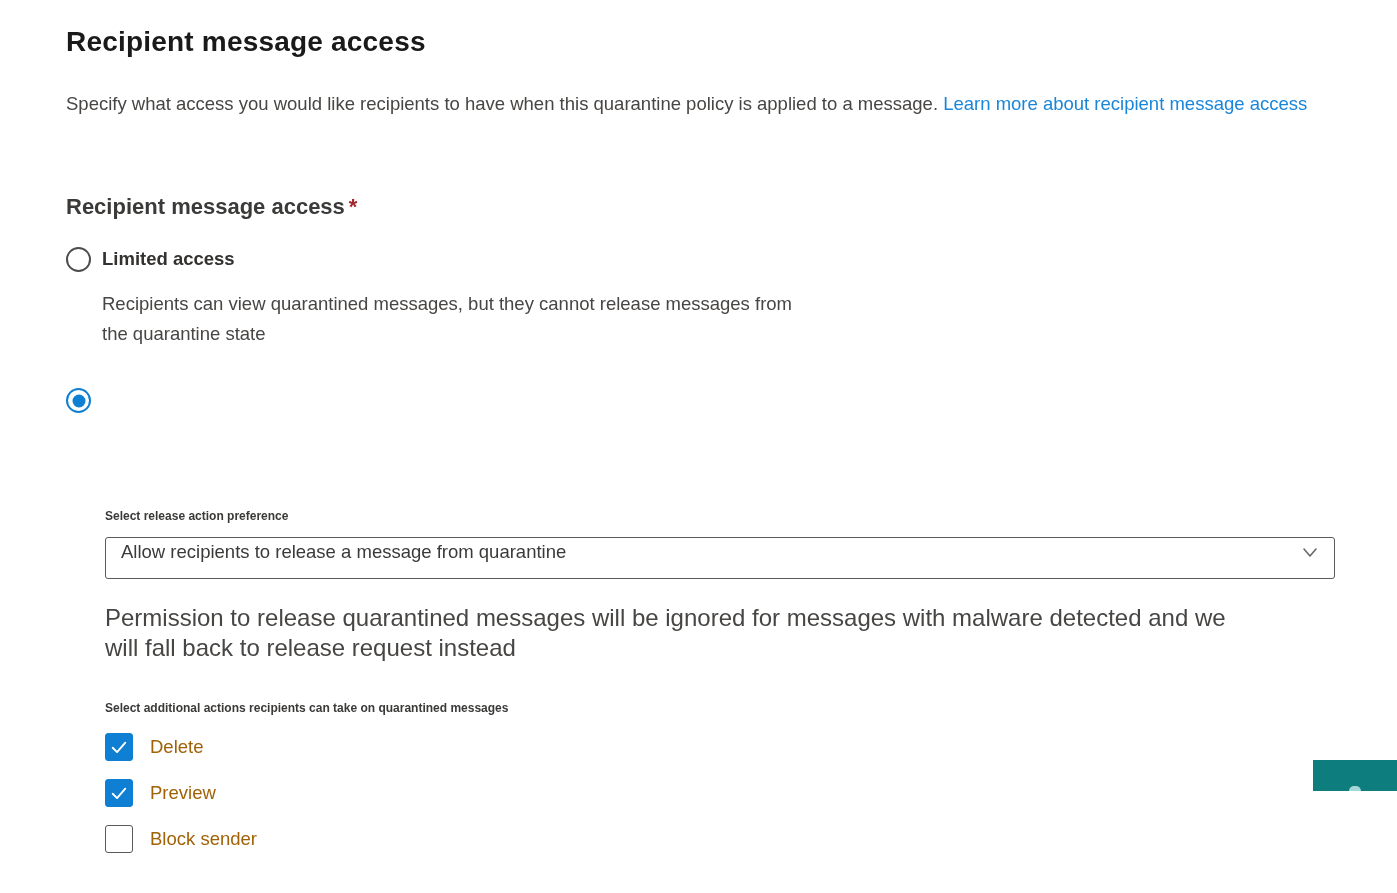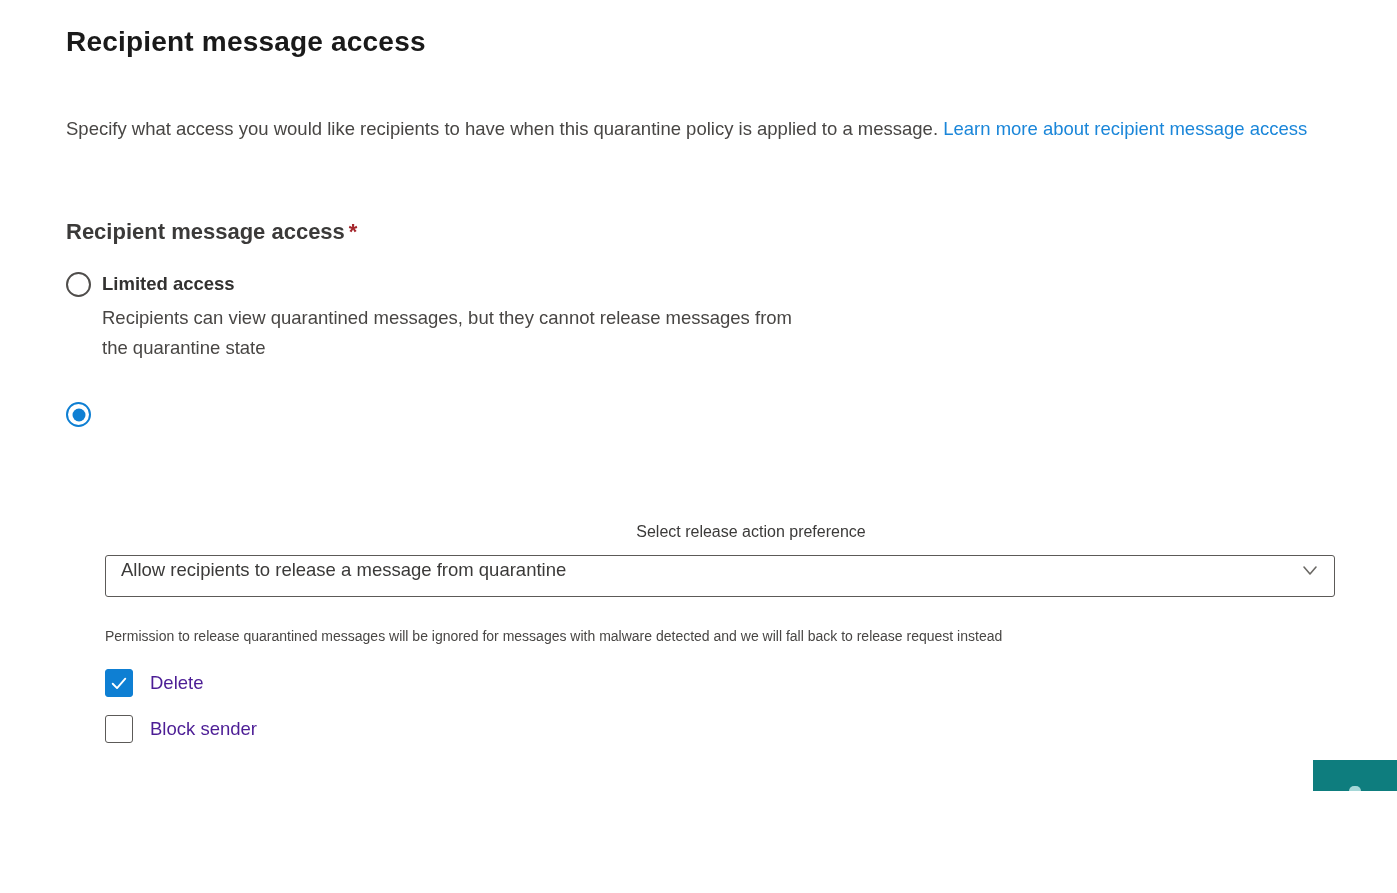--- a/index.html
+++ b/index.html
@@ -22,7 +22,7 @@
     letter-spacing: 0.2px;
   }
   .page-desc {
-    margin-top: 57px;
+    margin-top: 32px;
     max-width: 1245px;
     font-size: 18.5px;
     line-height: 28px;

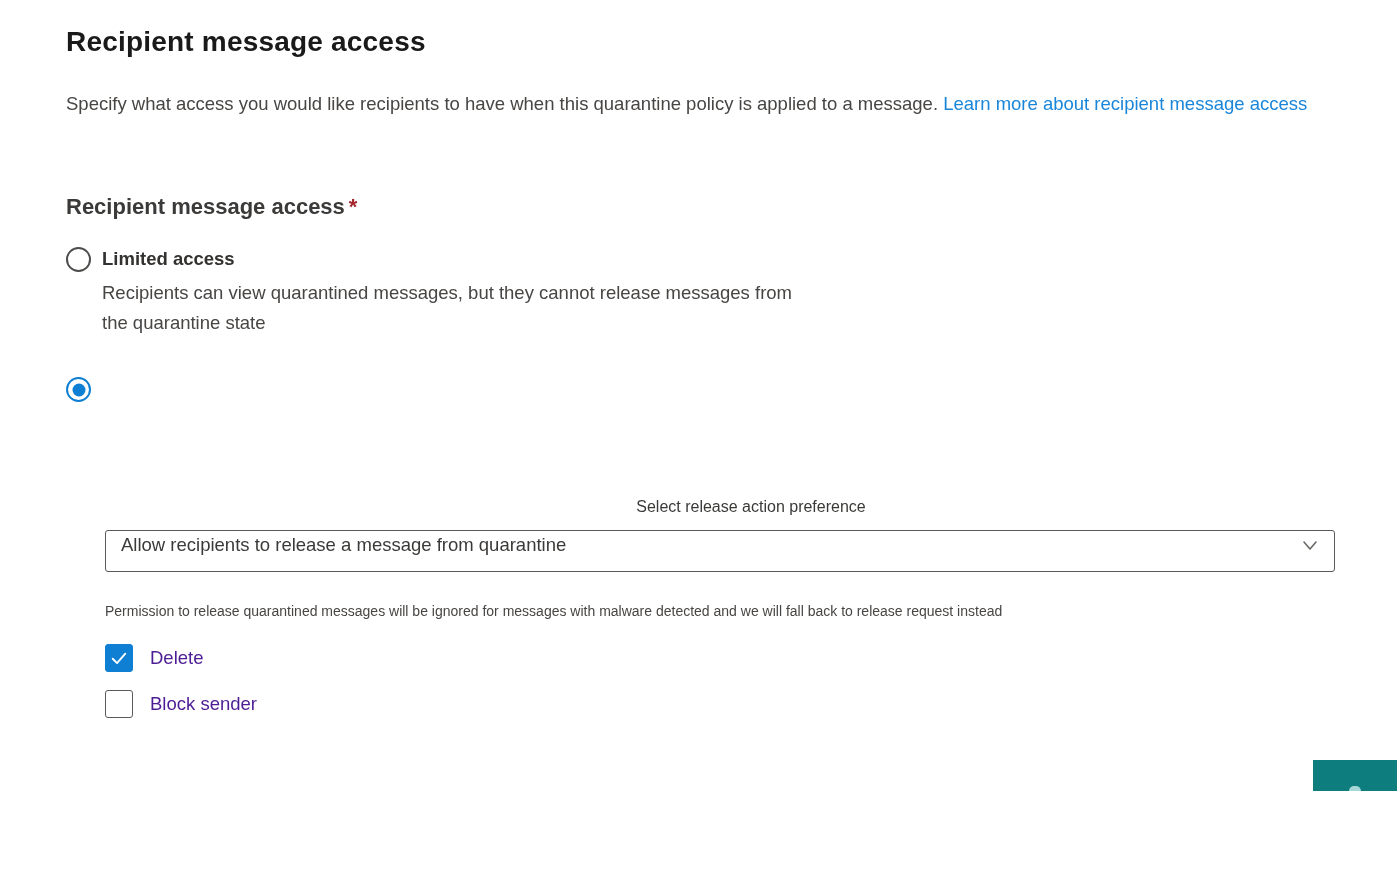--- a/index.html
+++ b/index.html
@@ -75,7 +75,7 @@
     line-height: 24px;
   }
   .radio-desc {
-    margin-top: 7px;
+    margin-top: 18px;
     max-width: 700px;
     font-size: 18.5px;
     line-height: 30px;

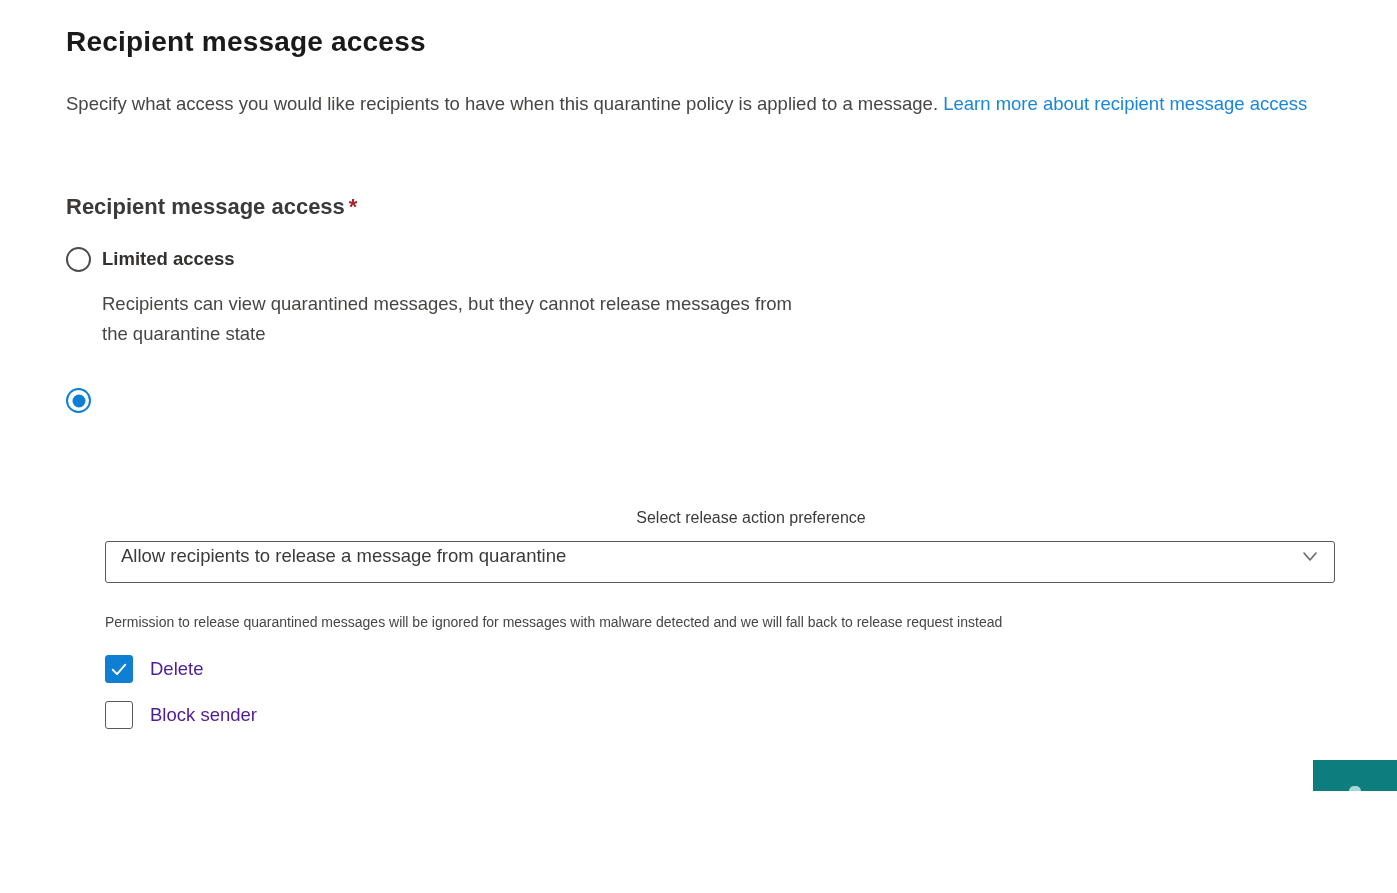--- a/index.html
+++ b/index.html
@@ -84,10 +84,9 @@
   
   .advanced-section { margin-left: 39px; margin-top: 96px; }
   .sub-label {
-    font-size: 16px;
-    font-weight: 400;
+    font-size: 12px;
+    font-weight: 700;
     color: #3b3a39;
-    text-align: center;
   }
   .dropdown {
     margin-top: 14px;

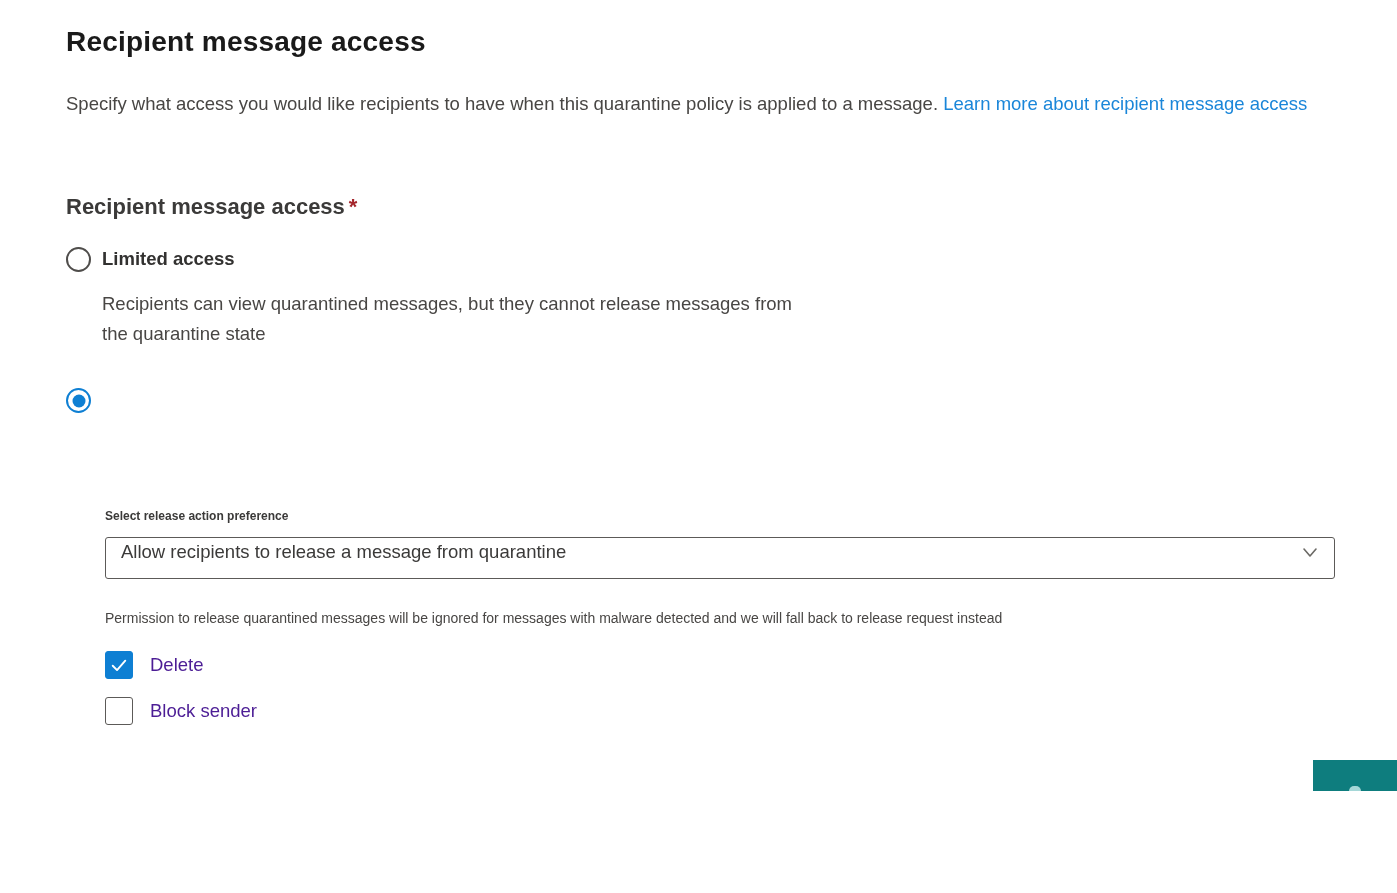--- a/index.html
+++ b/index.html
@@ -110,7 +110,7 @@
   .note {
     margin-top: 24px;
     max-width: 1160px;
-    font-size: 14px;
+    font-size: 24px;
     line-height: 30px;
     color: #484644;
   }

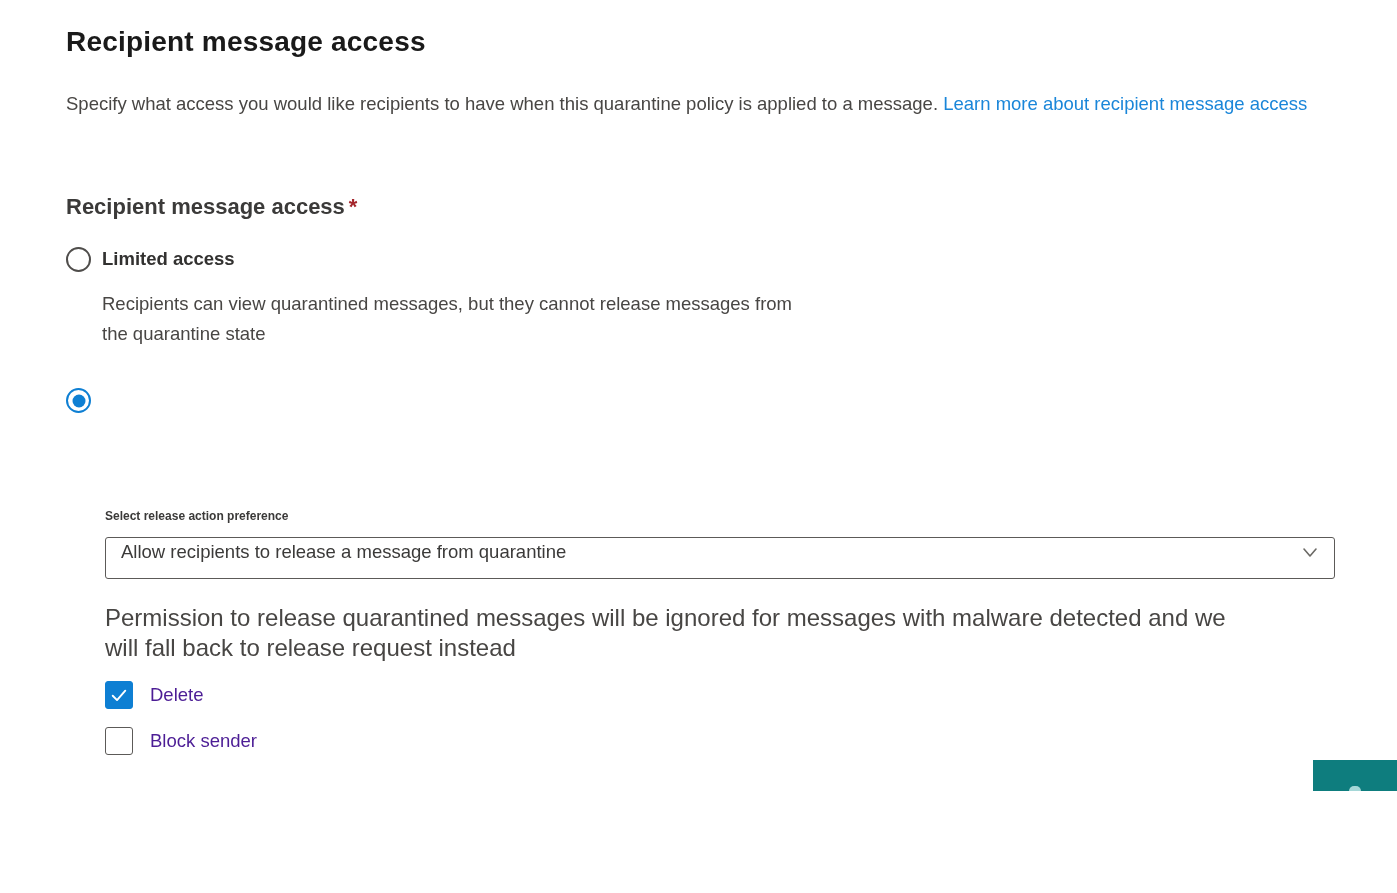--- a/index.html
+++ b/index.html
@@ -201,6 +201,7 @@
 
     <p class="note">Permission to release quarantined messages will be ignored for messages with malware detected and we will fall back to release request instead</p>
 
+    <div class="sub-label actions-label">Select additional actions recipients can take on quarantined messages</div>
 
     <div class="checkbox-row">
       <div class="checkbox checked">

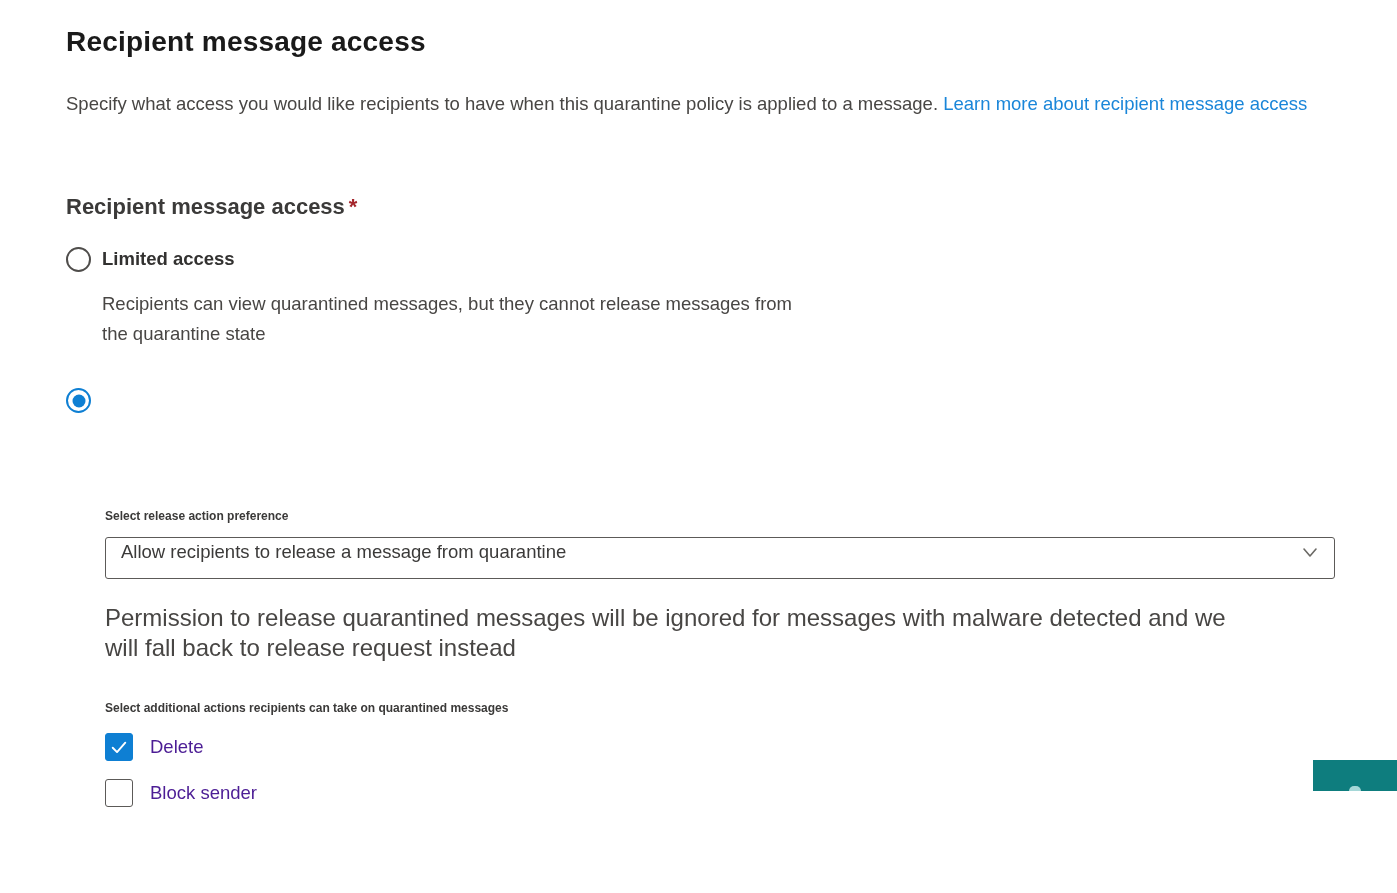--- a/index.html
+++ b/index.html
@@ -140,7 +140,7 @@
   .checkbox.checked svg { display: block; }
   .checkbox-label {
     font-size: 18.5px;
-    color: #4c1d95;
+    color: #a16207;
   }
   
   .feedback-button {

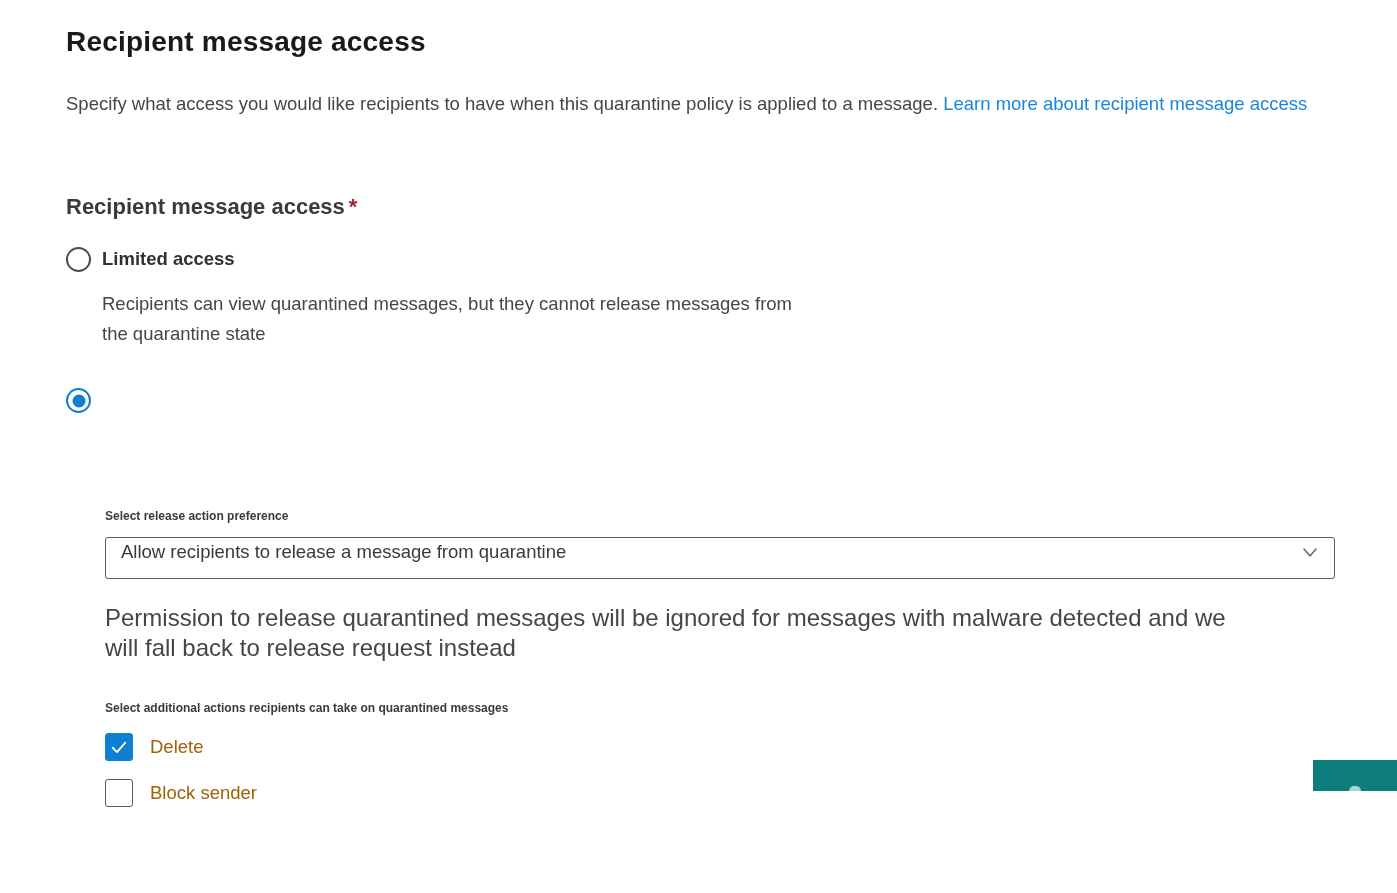--- a/index.html
+++ b/index.html
@@ -212,6 +212,14 @@
       <span class="checkbox-label">Delete</span>
     </div>
 
+    <div class="checkbox-row">
+      <div class="checkbox checked">
+        <svg width="22" height="22" viewBox="0 0 28 28">
+          <polyline points="6,15 11.5,20.5 22,8.5" fill="none" stroke="#ffffff" stroke-width="2.4" stroke-linecap="round" stroke-linejoin="round"></polyline>
+        </svg>
+      </div>
+      <span class="checkbox-label">Preview</span>
+    </div>
 
     <div class="checkbox-row">
       <div class="checkbox">

